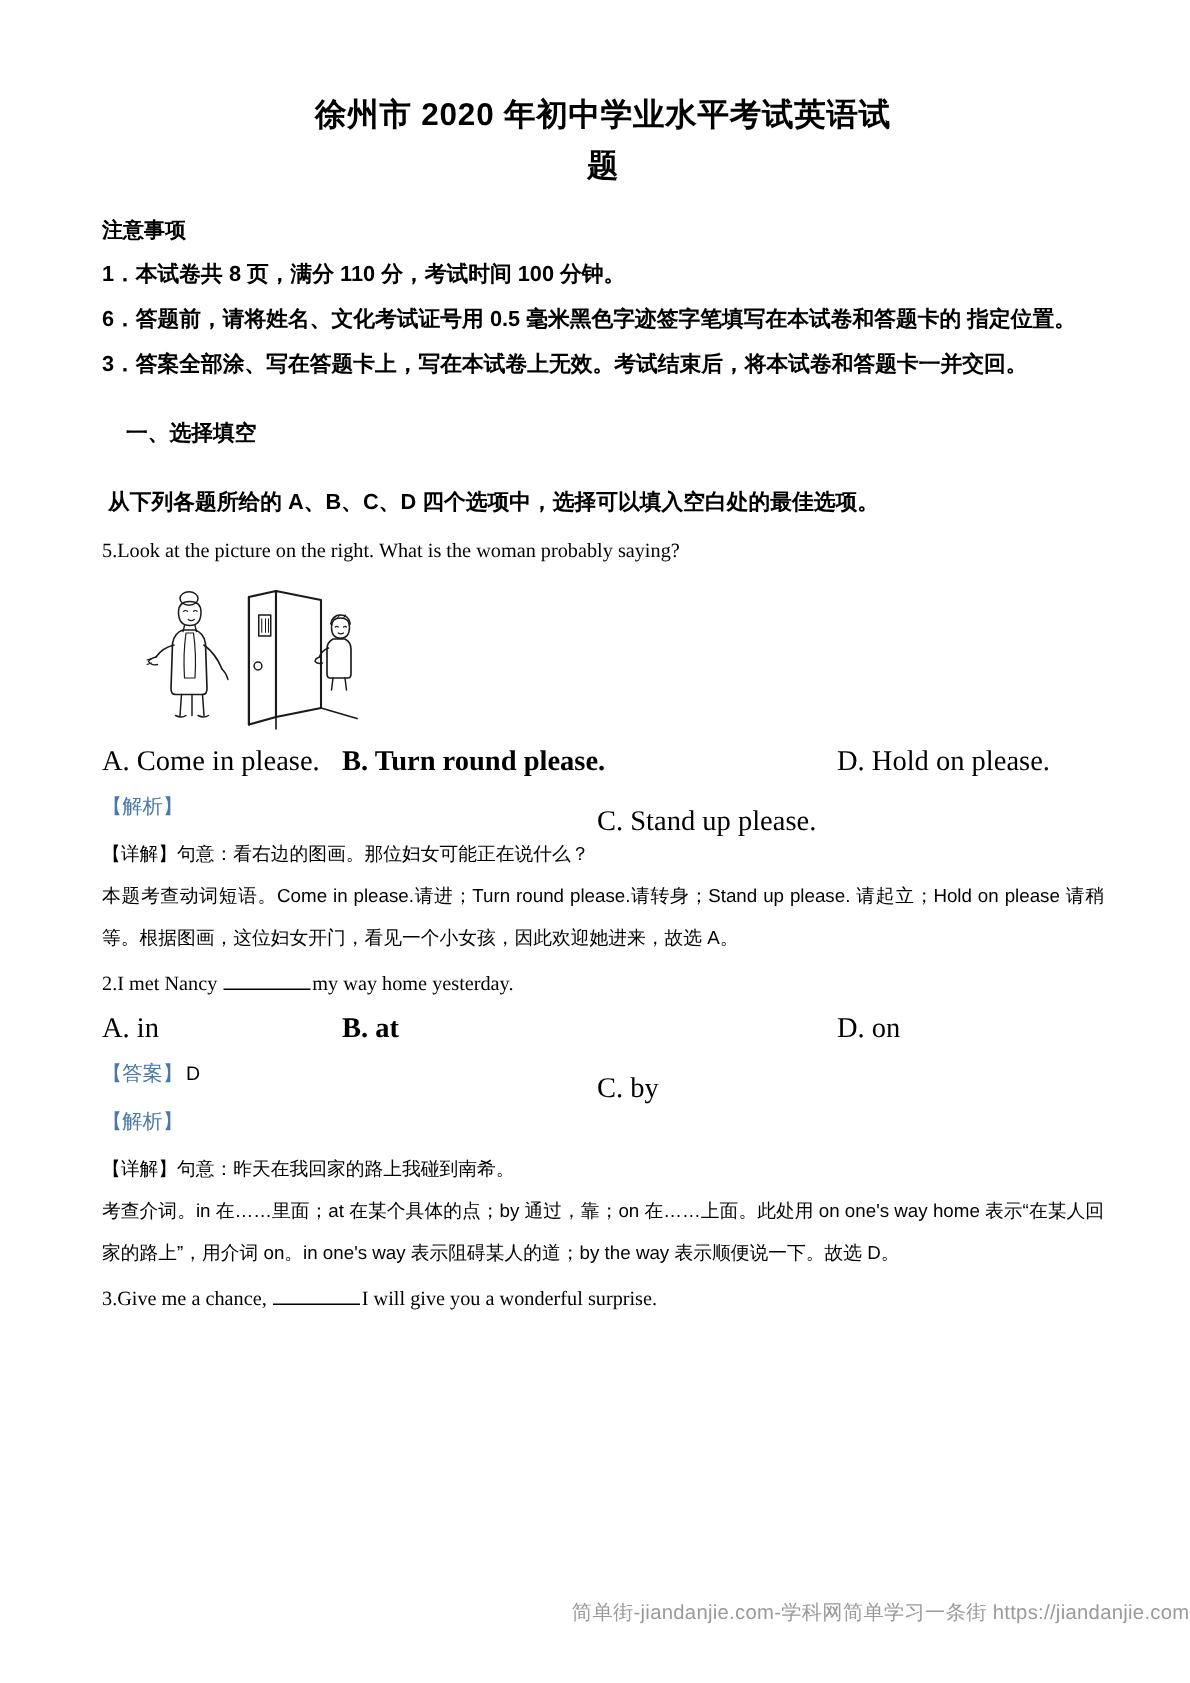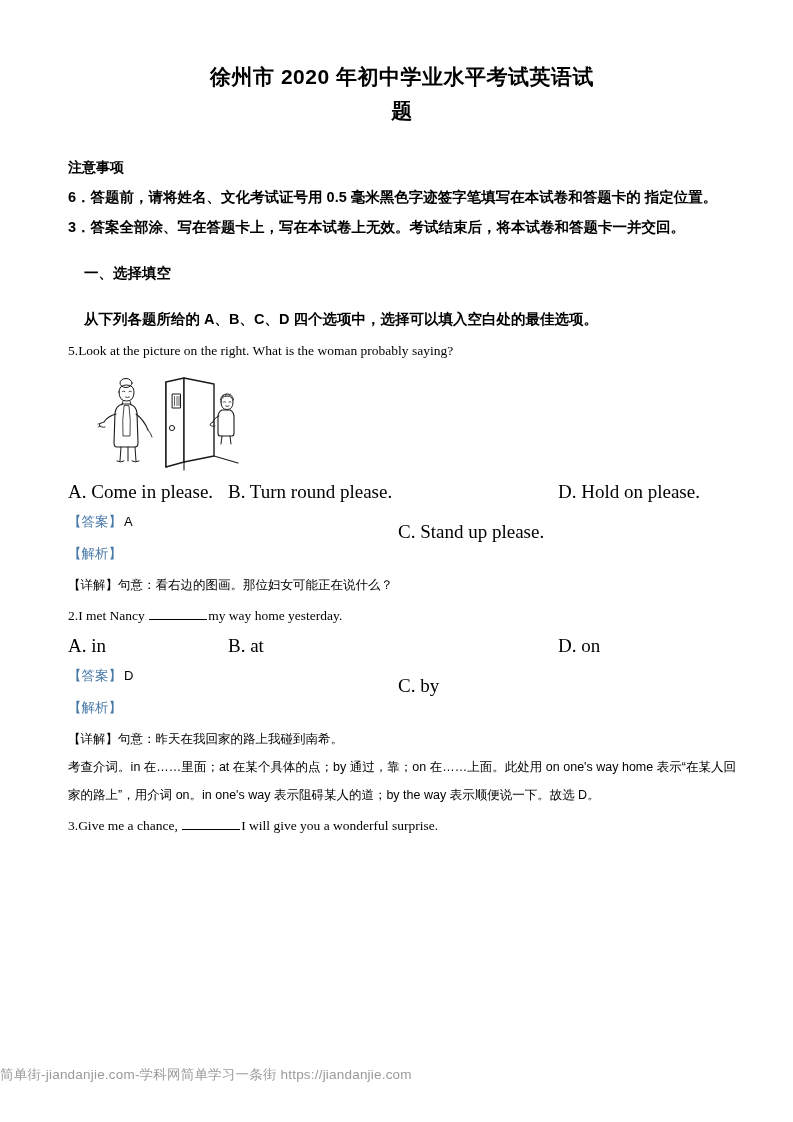--- a/index.html
+++ b/index.html
@@ -51,7 +51,7 @@
     font-weight: bold;
     font-size: 14px;
     line-height: 30px;
-    margin-top: 24px;
+    margin-top: 10px;
   }
   .notice-item {
     font-family: "Liberation Sans", "DejaVu Sans", sans-serif;

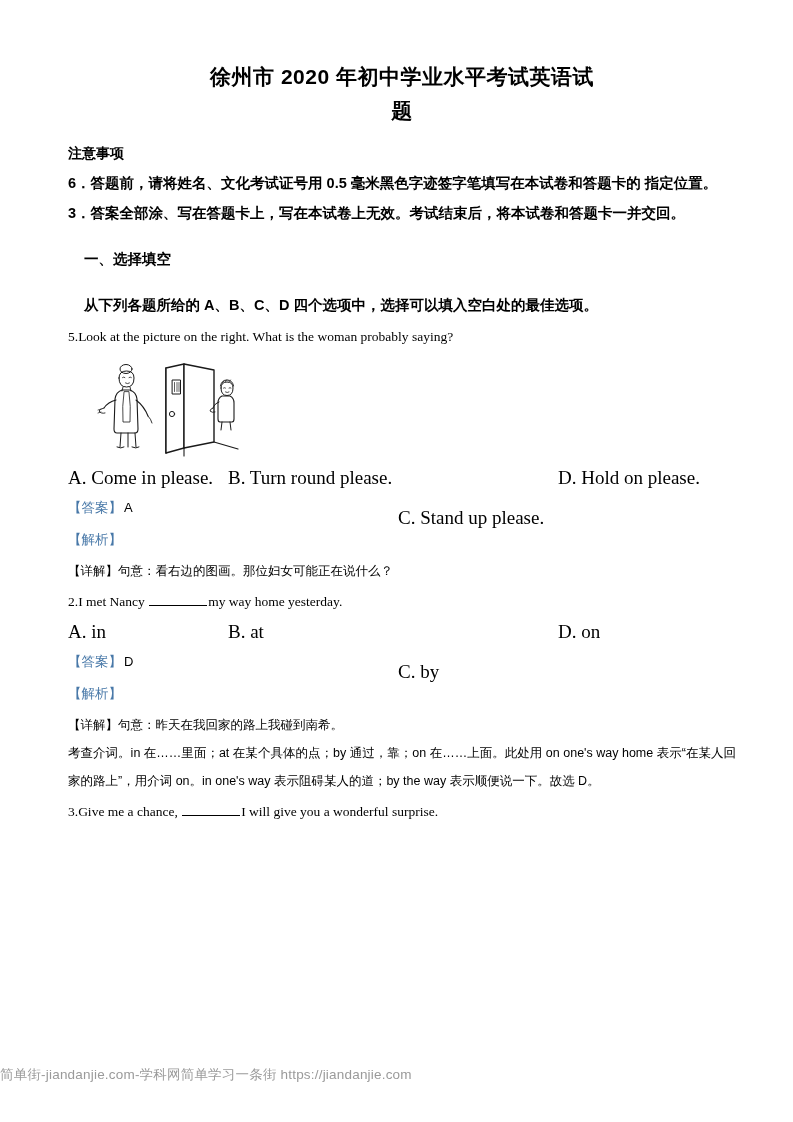--- a/index.html
+++ b/index.html
@@ -174,6 +174,7 @@
     </div>
 
     <div class="notice-head">注意事项</div>
+    <p class="notice-item">1．本试卷共 8 页，满分 110 分，考试时间 100 分钟。</p>
     <p class="notice-item">6．答题前，请将姓名、文化考试证号用 0.5 毫米黑色字迹签字笔填写在本试卷和答题卡的 指定位置。</p>
     <p class="notice-item">3．答案全部涂、写在答题卡上，写在本试卷上无效。考试结束后，将本试卷和答题卡一并交回。</p>
 

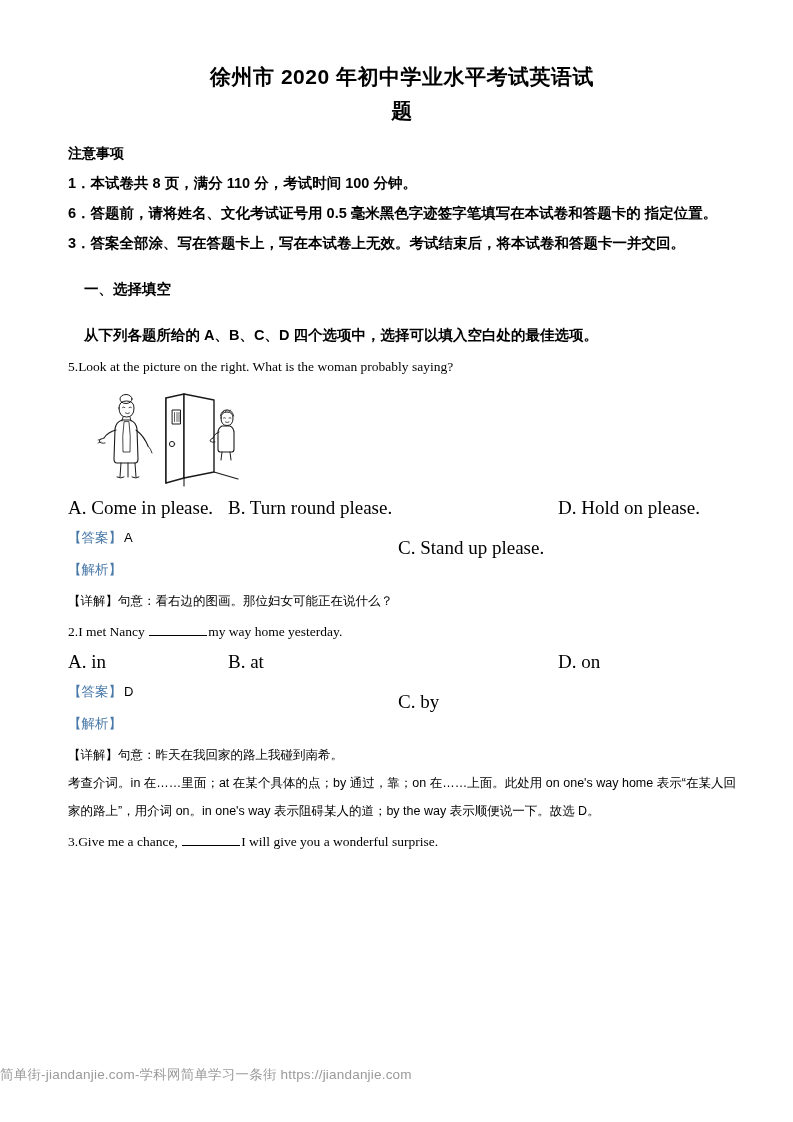--- a/index.html
+++ b/index.html
@@ -75,7 +75,7 @@
     font-weight: bold;
     font-size: 14.5px;
     line-height: 30px;
-    margin: 0 0 4px 16px;
+    margin: 0 0 4px 4px;
   }
 
   

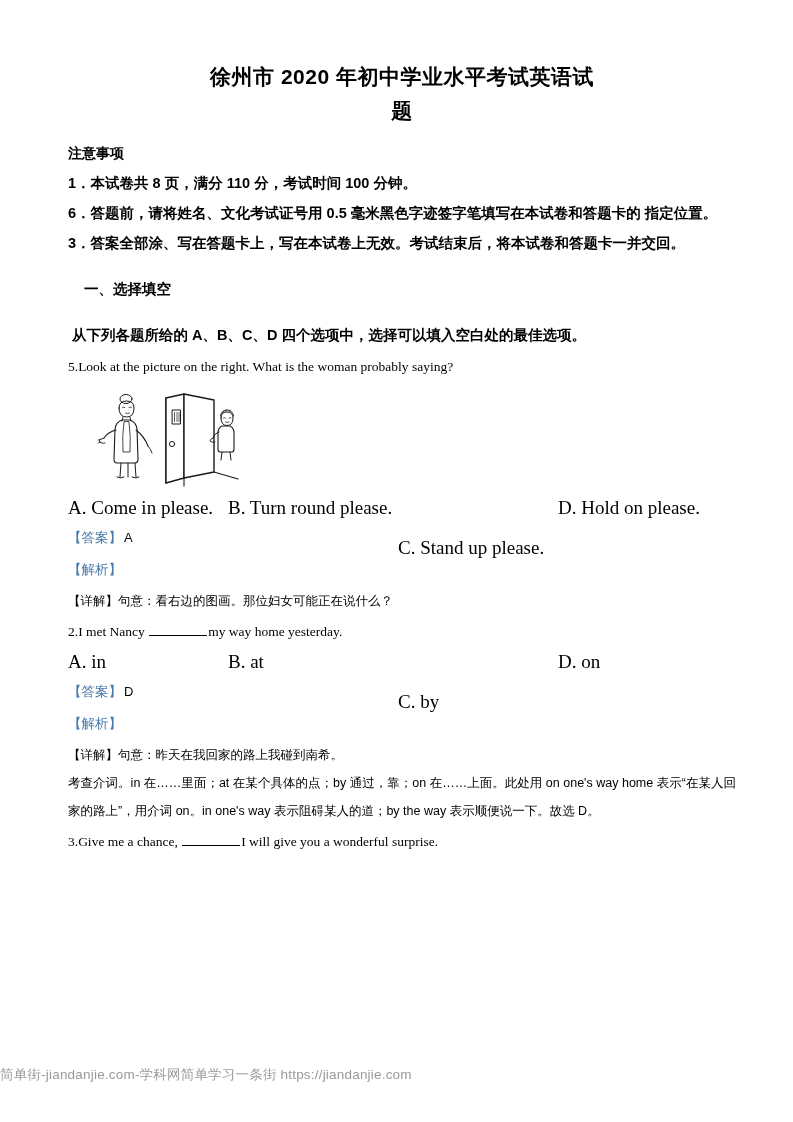--- a/index.html
+++ b/index.html
@@ -108,7 +108,7 @@
     white-space: nowrap;
   }
   .opt.o1 { left: 0px; }
-  .opt.o2 { left: 160px; }
+  .opt.o2 { left: 160px; font-weight: bold; }
   .opt.o3 { left: 330px; margin-top: 40px; }
   .opt.o4 { left: 490px; }
 

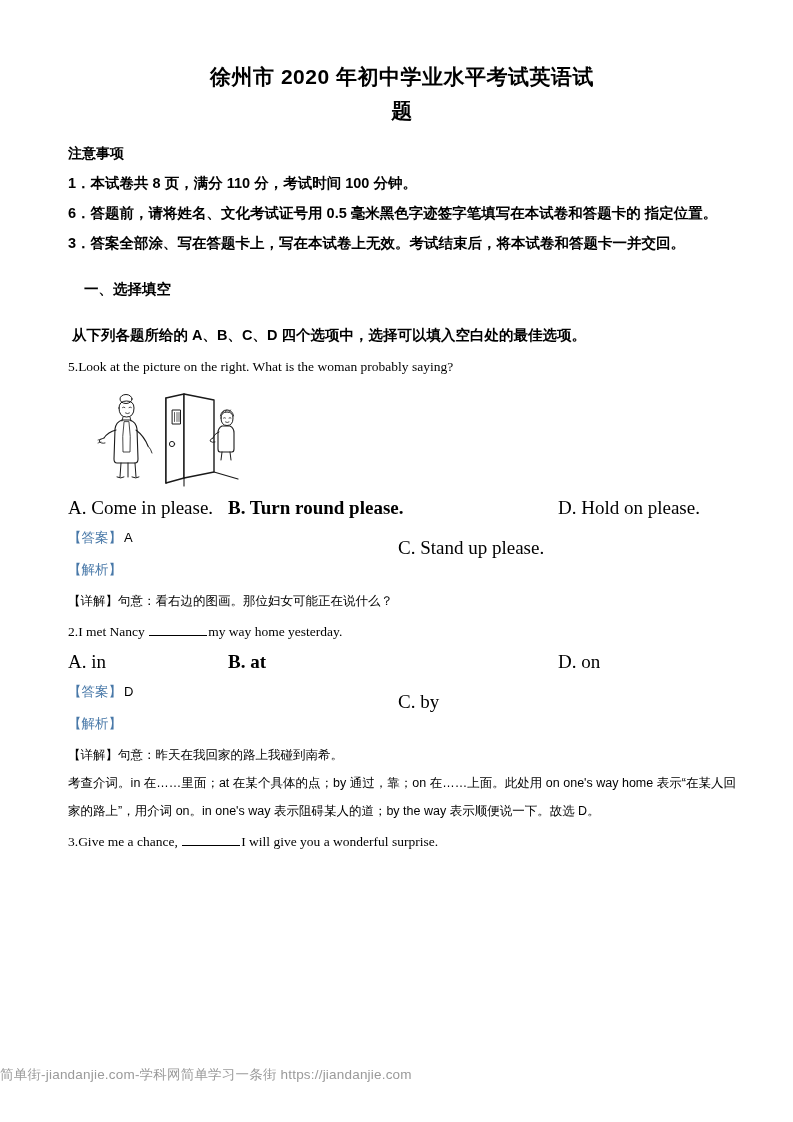--- a/index.html
+++ b/index.html
@@ -253,9 +253,6 @@
     </div>
 
     <p class="marker-line">
-      <span class="marker">【答案】</span><span class="marker-val">A</span>
-    </p>
-    <p class="marker-line">
       <span class="marker">【解析】</span>
     </p>
 

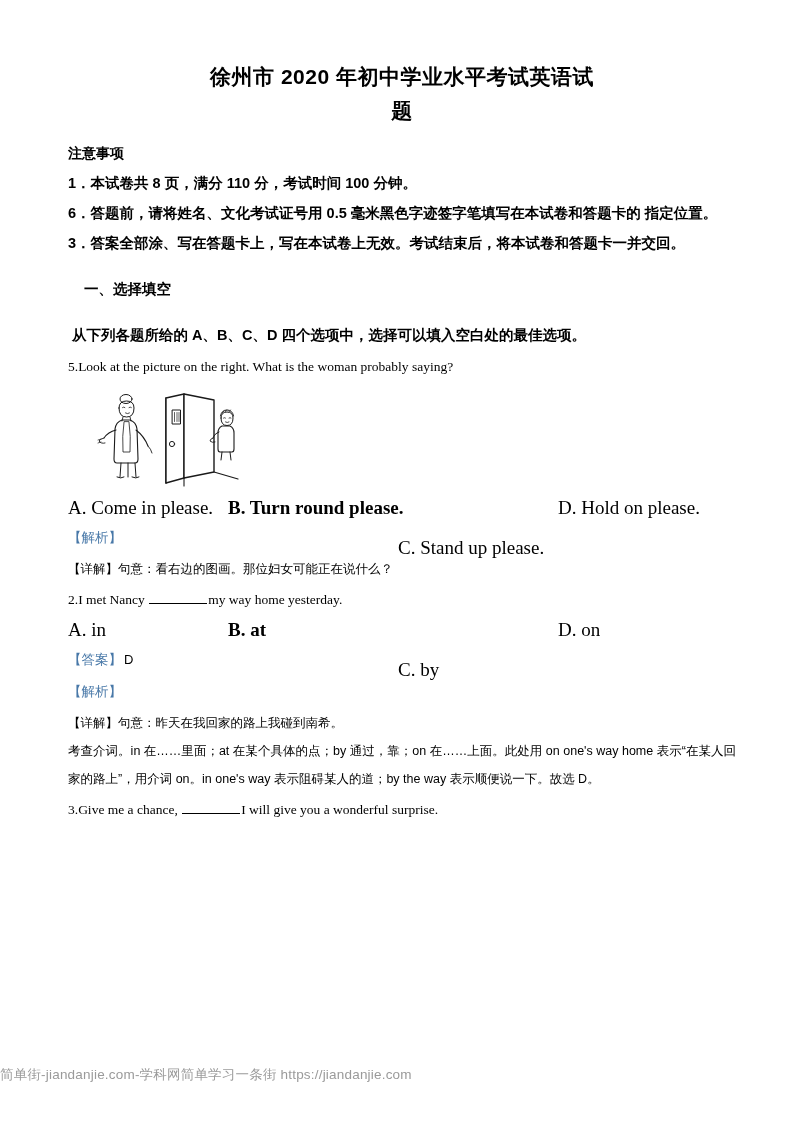--- a/index.html
+++ b/index.html
@@ -257,6 +257,7 @@
     </p>
 
     <p class="detail-line first">【详解】句意：看右边的图画。那位妇女可能正在说什么？</p>
+    <p class="detail-line">本题考查动词短语。Come in please.请进；Turn round please.请转身；Stand up please. 请起立；Hold on please 请稍等。根据图画，这位妇女开门，看见一个小女孩，因此欢迎她进来，故选 A。</p>
 
     <p class="q-stem"><span>2.I met Nancy </span><span class="blank"></span><span>my way home yesterday.</span></p>
 

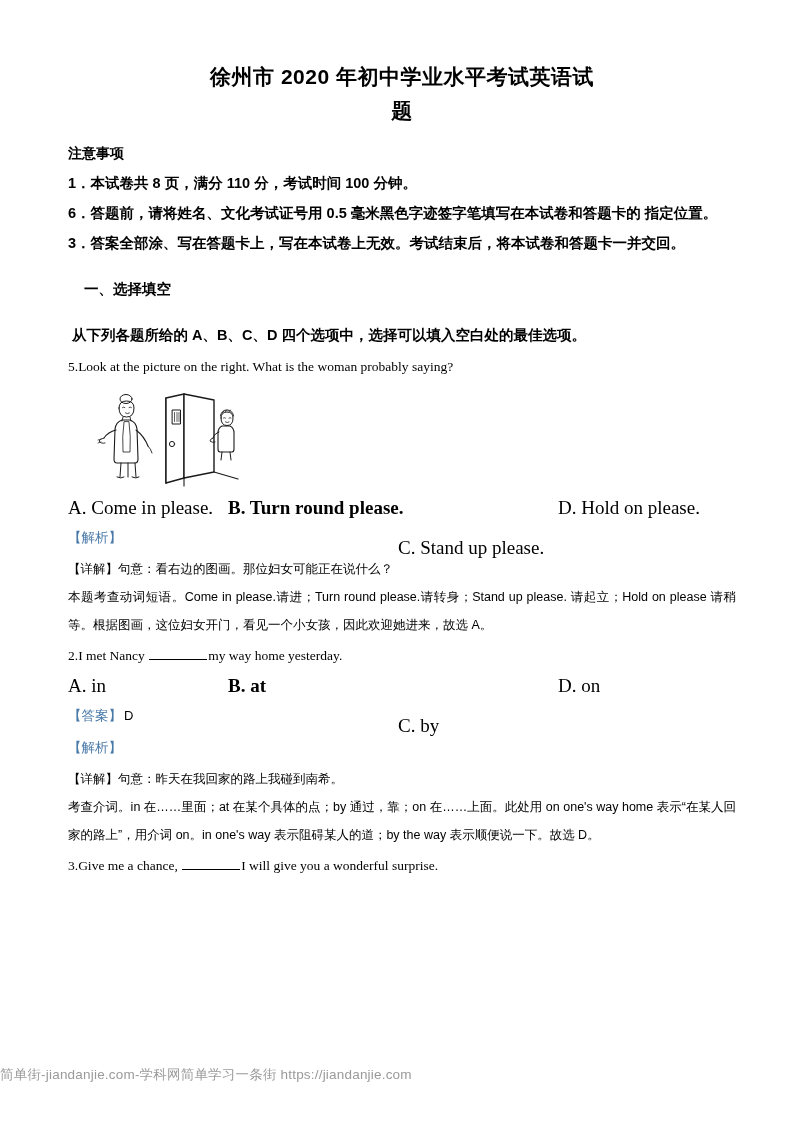--- a/index.html
+++ b/index.html
@@ -154,7 +154,7 @@
     left: 0;
     top: 1066px;
     width: 793px;
-    text-align: left;
+    text-align: right;
     color: #9a9a9a;
     font-family: "Liberation Sans", "DejaVu Sans", sans-serif;
     font-size: 13.5px;

